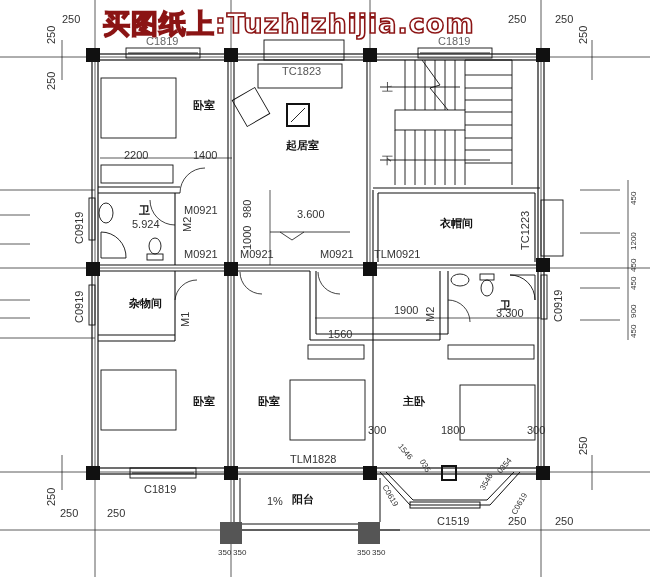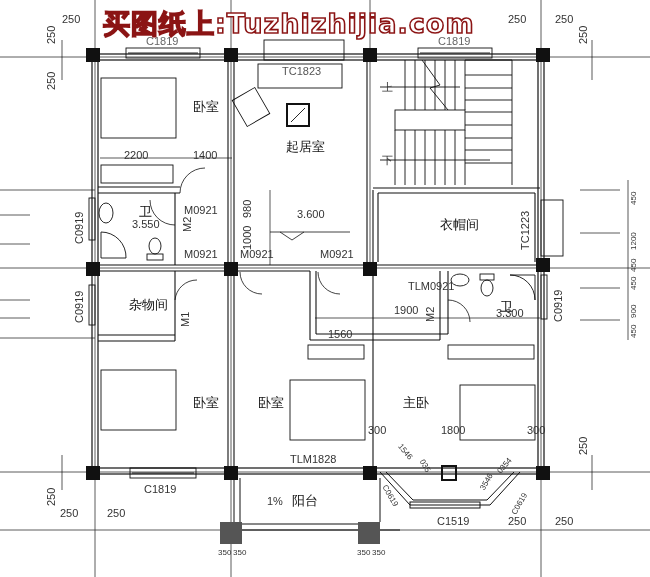--- a/index.html
+++ b/index.html
@@ -6,7 +6,7 @@
   body{width:650px;height:577px;overflow:hidden;position:relative;font-family:"Liberation Sans",sans-serif;}
   #plan{position:absolute;left:0;top:0;width:650px;height:577px;}
   .lbl{position:absolute;font-size:11px;color:#222;white-space:nowrap;line-height:1;font-family:"Liberation Sans",sans-serif;}
-  .room{font-weight:normal;font-size:13px;color:#111;}
+  .room{font-weight:bold;font-size:11px;color:#111;}
   .dim{font-size:11px;color:#333;}
   .sm{font-size:8px;color:#333;}
   .v{transform:rotate(-90deg);transform-origin:left top;}

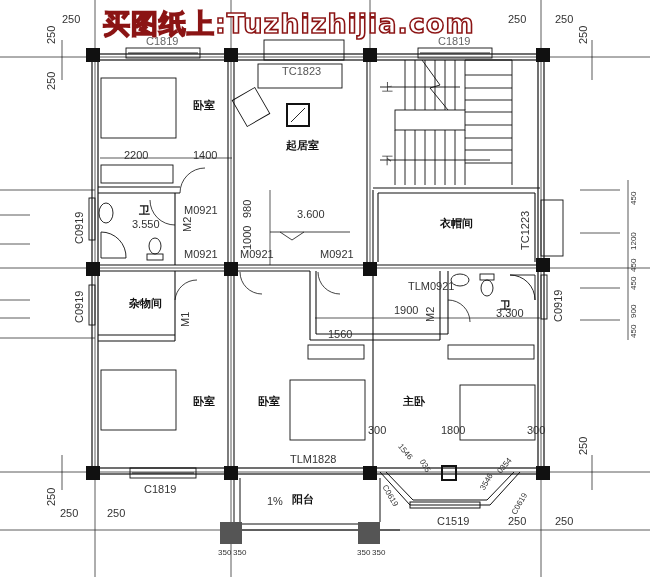--- a/index.html
+++ b/index.html
@@ -218,7 +218,7 @@
 <span class="lbl room" style="left:403px;top:396px;">主卧</span>
 <span class="lbl room" style="left:292px;top:494px;">阳台</span>
 
-<span class="lbl dim" style="left:132px;top:219px;">3.550</span>
+<span class="lbl dim" style="left:132px;top:219px;">5.924</span>
 <span class="lbl dim" style="left:297px;top:209px;">3.600</span>
 <span class="lbl dim" style="left:496px;top:308px;">3.300</span>
 

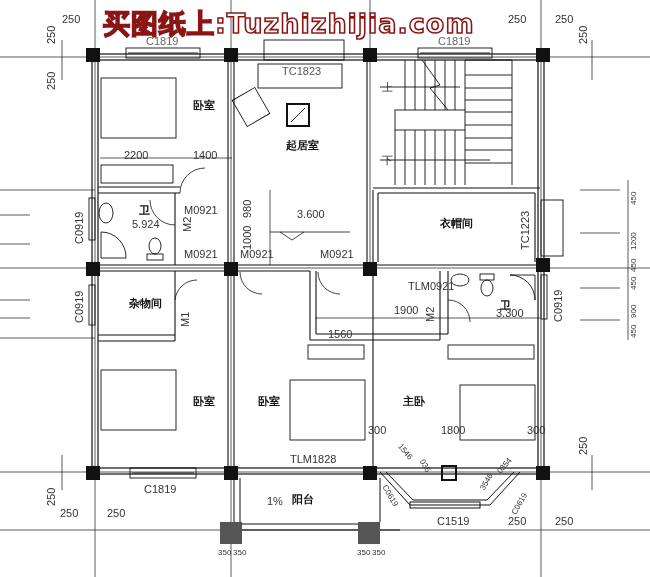--- a/index.html
+++ b/index.html
@@ -233,7 +233,7 @@
 <span class="lbl dim" style="left:184px;top:249px;">M0921</span>
 <span class="lbl dim" style="left:240px;top:249px;">M0921</span>
 <span class="lbl dim" style="left:320px;top:249px;">M0921</span>
-<span class="lbl dim" style="left:408px;top:249px;margin-top:32px;">TLM0921</span>
+<span class="lbl dim" style="left:374px;top:249px;">TLM0921</span>
 <span class="lbl dim v" style="left:74px;top:244px;">C0919</span>
 <span class="lbl dim v" style="left:74px;top:323px;">C0919</span>
 <span class="lbl dim v" style="left:180px;top:327px;">M1</span>

